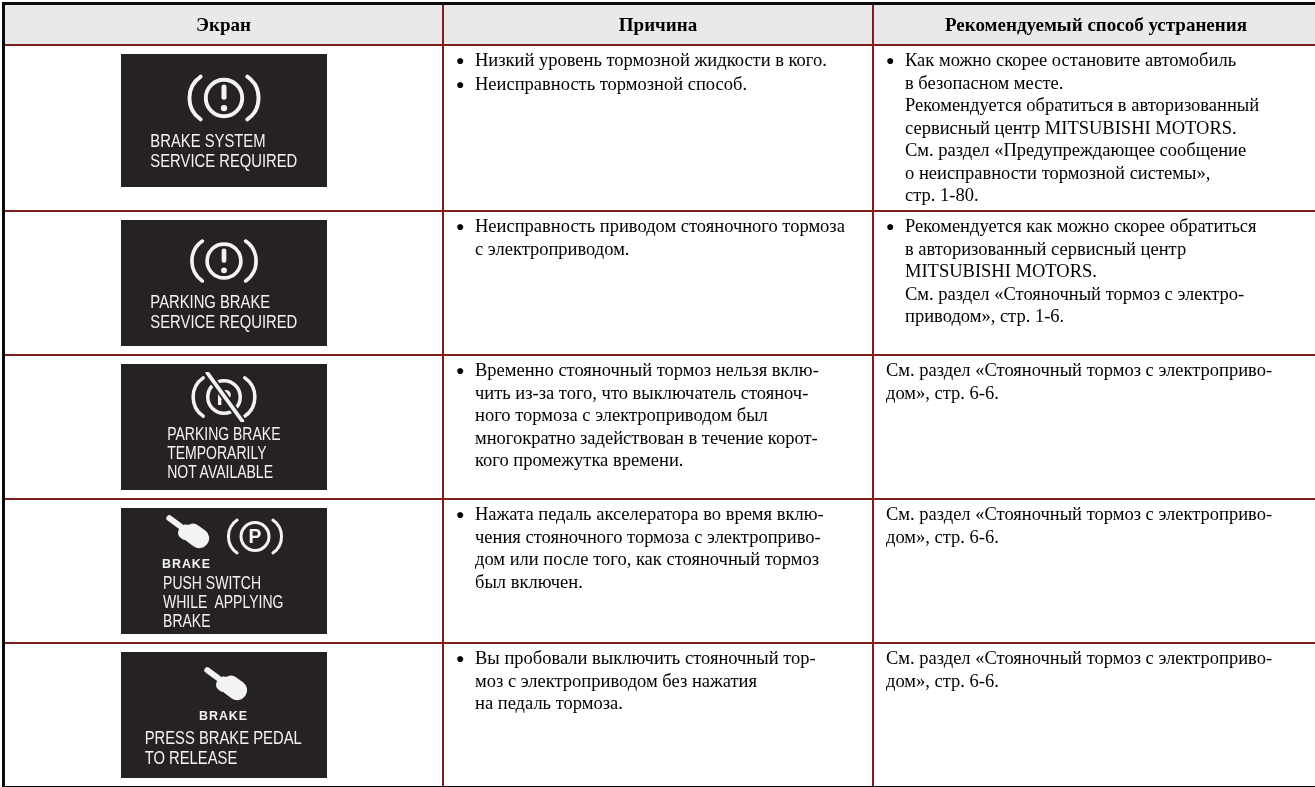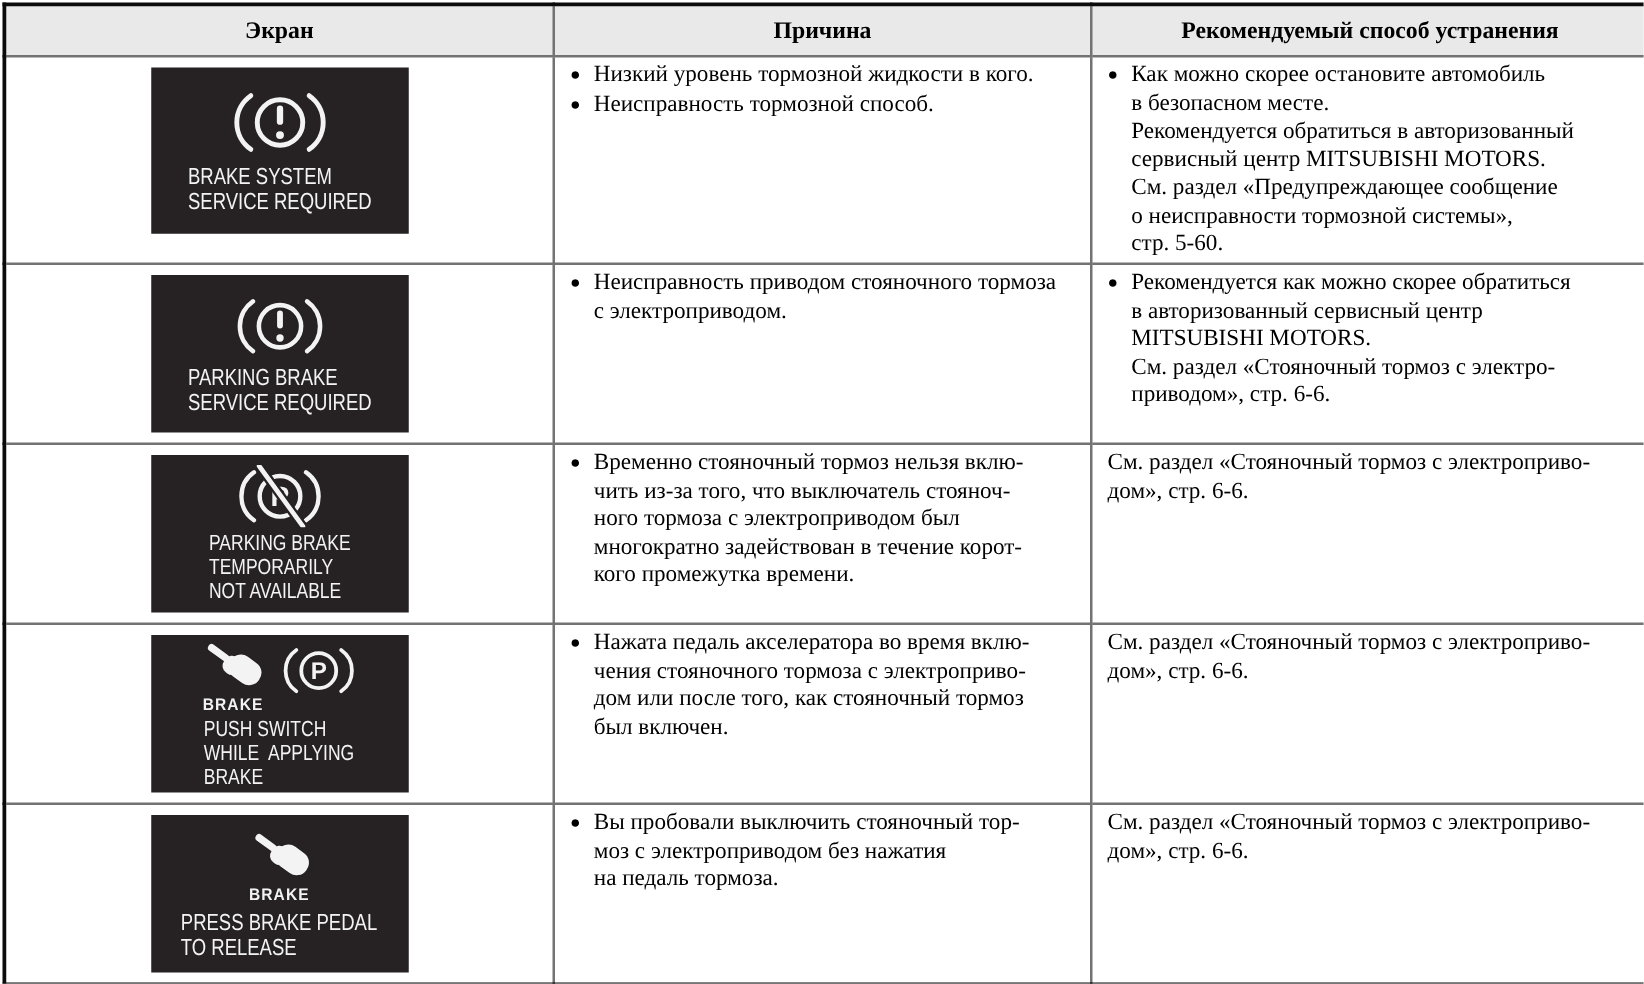--- a/index.html
+++ b/index.html
@@ -12,7 +12,7 @@
     border-collapse:collapse; table-layout:fixed;
     margin:2px 0 0 2px; width:1311px;
   }
-  .tbl th, .tbl td { border:2px solid #737373; vertical-align:top; }
+  .tbl th, .tbl td { border:2px solid #7f1d1d; vertical-align:top; }
   .tbl { border:3px solid #0b0b0b; }
   .tbl thead th {
     background:#e9e9e9; height:39px; vertical-align:middle;

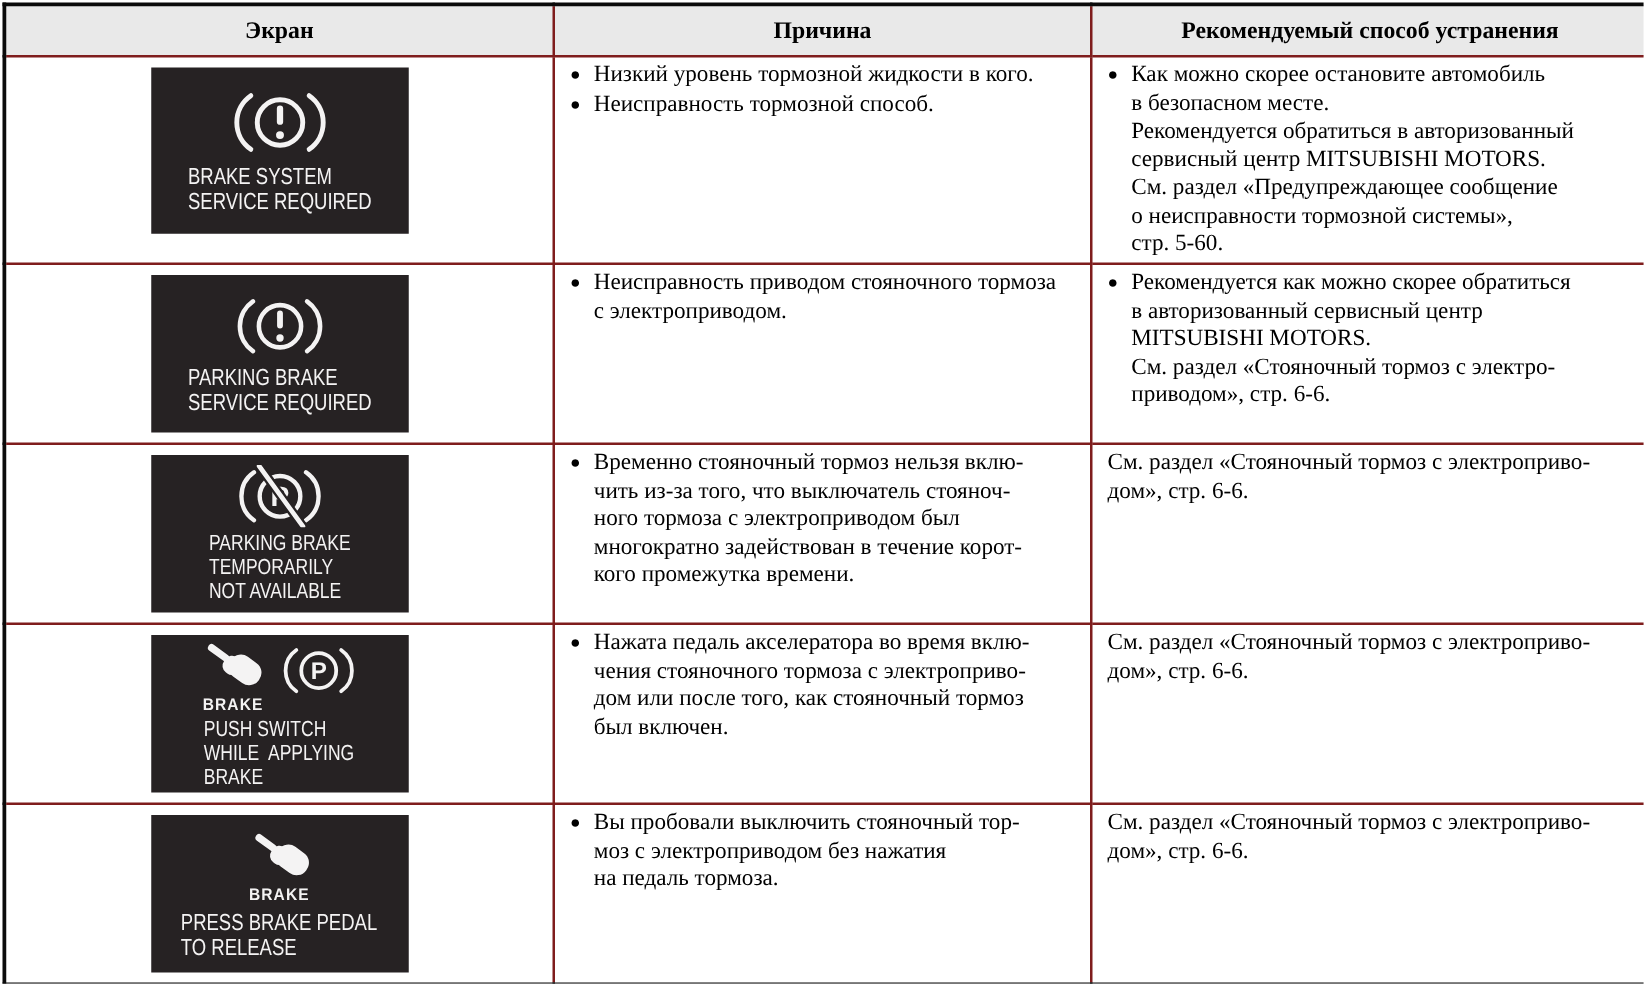--- a/index.html
+++ b/index.html
@@ -130,7 +130,7 @@
 сервисный центр MITSUBISHI MOTORS.
 См. раздел «Предупреждающее сообщение
 о неисправности тормозной системы»,
-стр. 5-60.</span>
+стр. 1-80.</span>
           </div>
         </td>
       </tr>

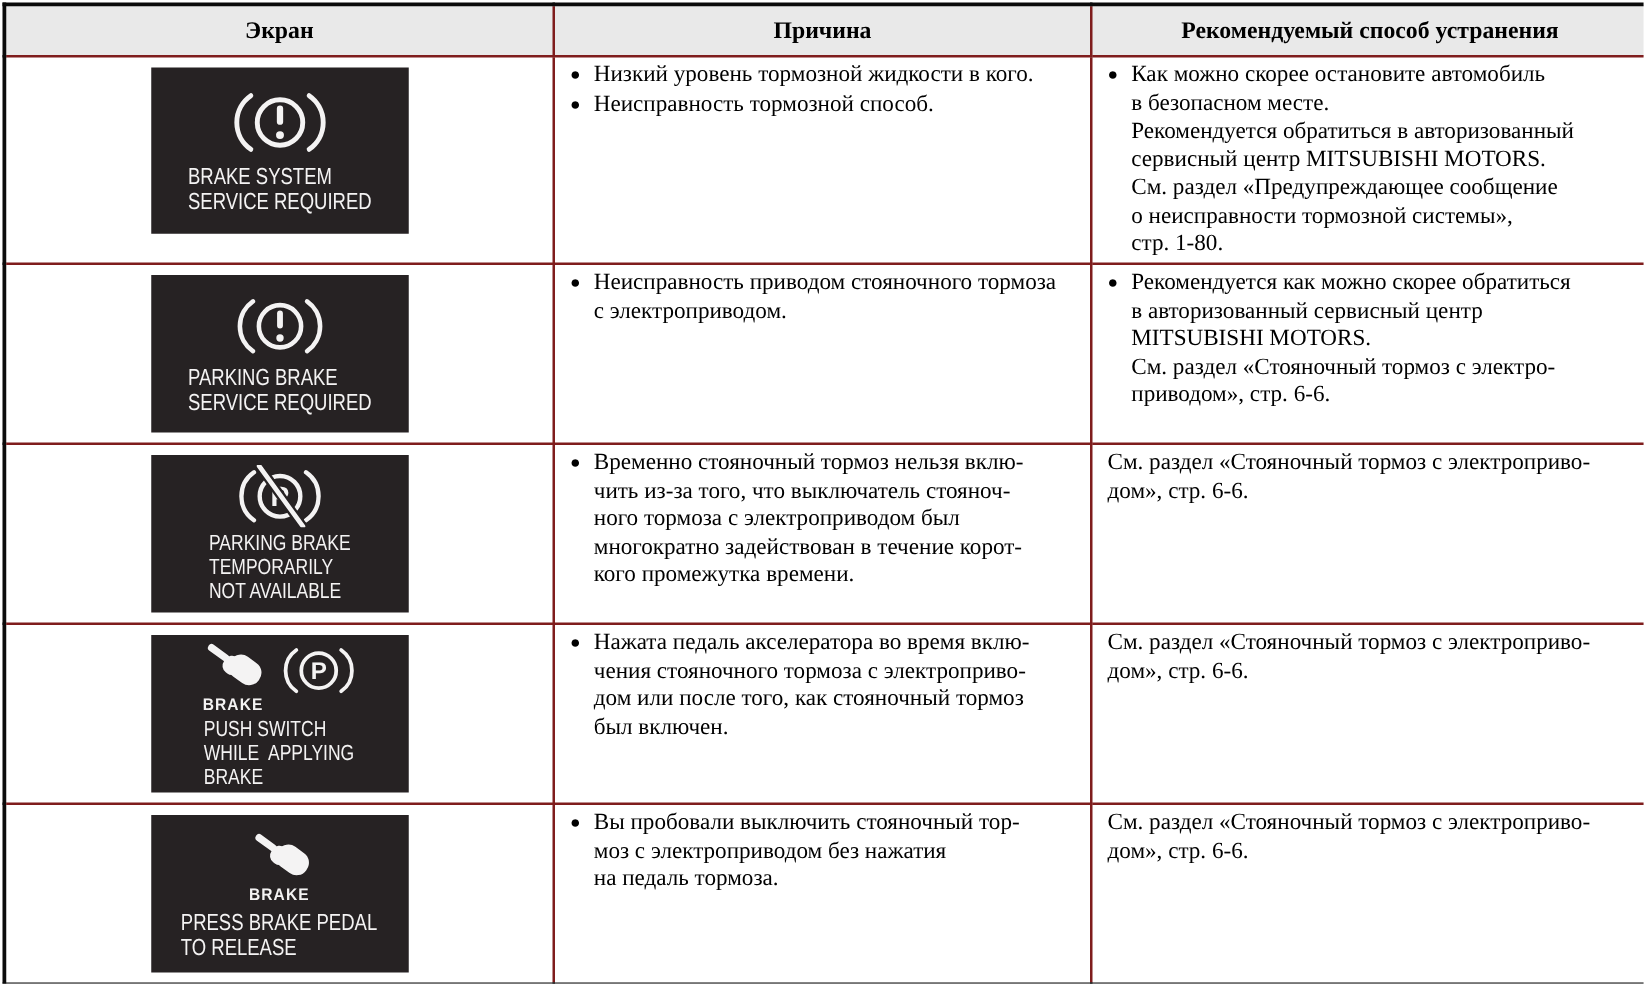--- a/index.html
+++ b/index.html
@@ -161,7 +161,7 @@
 в авторизованный сервисный центр
 MITSUBISHI MOTORS.
 См. раздел «Стояночный тормоз с электро-
-приводом», стр. 6-6.</span>
+приводом», стр. 1-6.</span>
           </div>
         </td>
       </tr>

